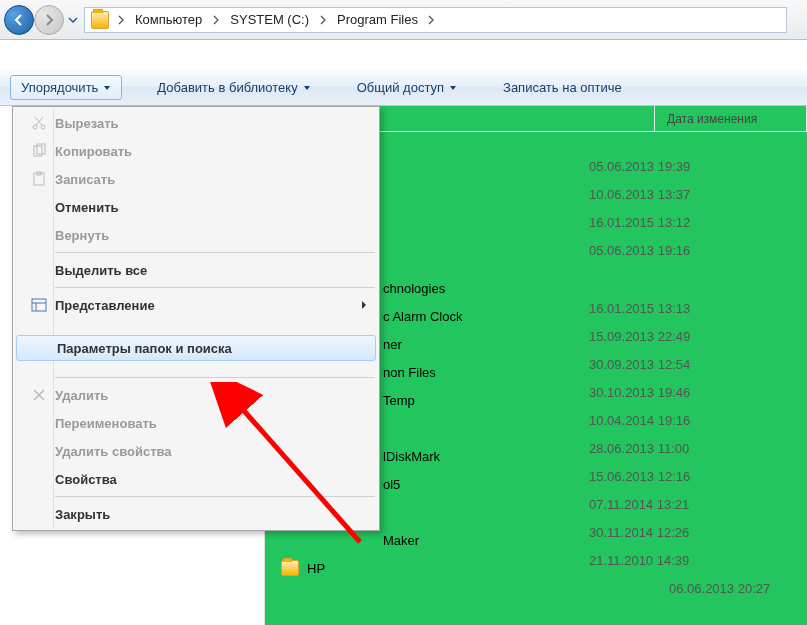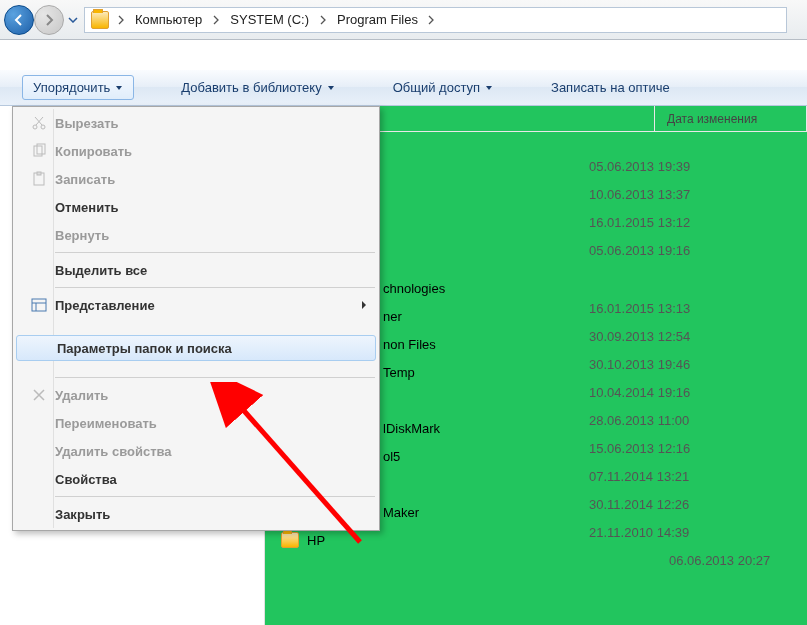--- a/index.html
+++ b/index.html
@@ -21,7 +21,7 @@
 
 
 .toolbar { height: 36px; background: linear-gradient(to bottom, #fafcff, #e6eef7 49%, #dde8f4 50%, #e9f1fa); border-bottom: 1px solid #b6c8dd; display: flex; align-items: center; padding: 0 10px; gap: 24px; font-size: 13px; color: #1a3e6e; margin-top: 30px; }
-.tb-btn { display: flex; align-items: center; gap: 5px; padding: 4px 10px; cursor: pointer; border: 1px solid transparent; border-radius: 3px; margin-left: 12px; }
+.tb-btn { display: flex; align-items: center; gap: 5px; padding: 4px 10px; cursor: pointer; border: 1px solid transparent; border-radius: 3px; }
 .tb-btn.active { border: 1px solid #8ab6e6; background: linear-gradient(to bottom, #f4f9ff, #e0edfb); }
 .tb-drop { width:8px; height:8px; }
 

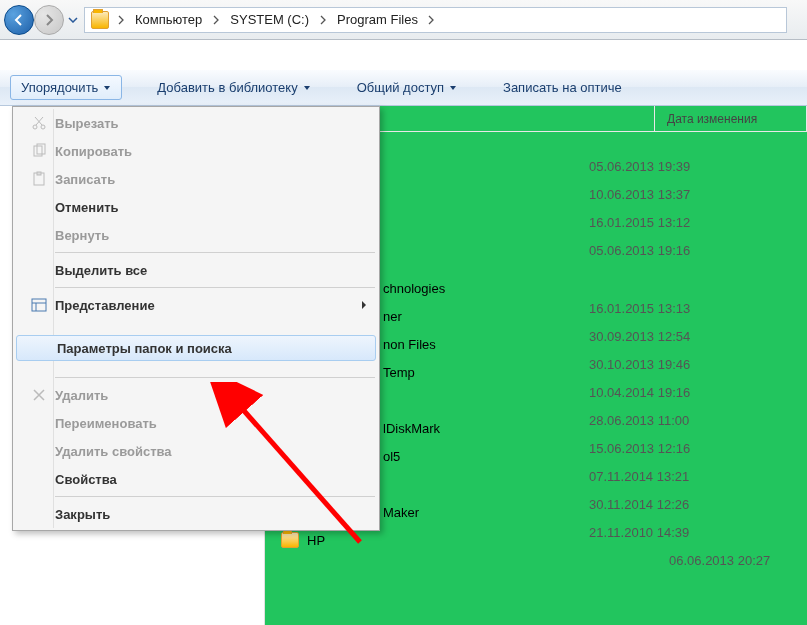--- a/index.html
+++ b/index.html
@@ -176,6 +176,11 @@
         </div>
         <div class="file-row">
           <span style="width:42px;flex-shrink:0"></span>
+          <span class="file-name" style="width: 270px; padding-left: 76px;">c Alarm Clock</span>
+          <span class="file-date">15.09.2013 22:49</span>
+        </div>
+        <div class="file-row">
+          <span style="width:42px;flex-shrink:0"></span>
           <span class="file-name" style="width: 270px; padding-left: 76px;">ner</span>
           <span class="file-date">30.09.2013 12:54</span>
         </div>

